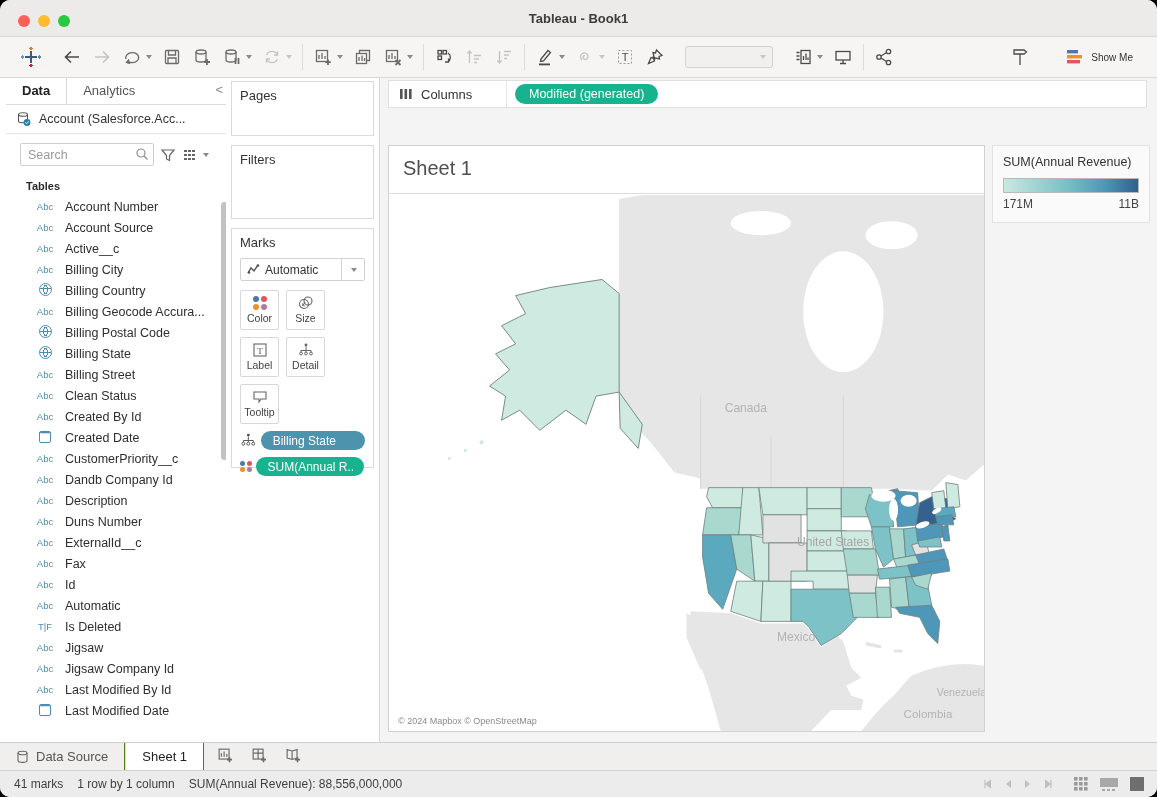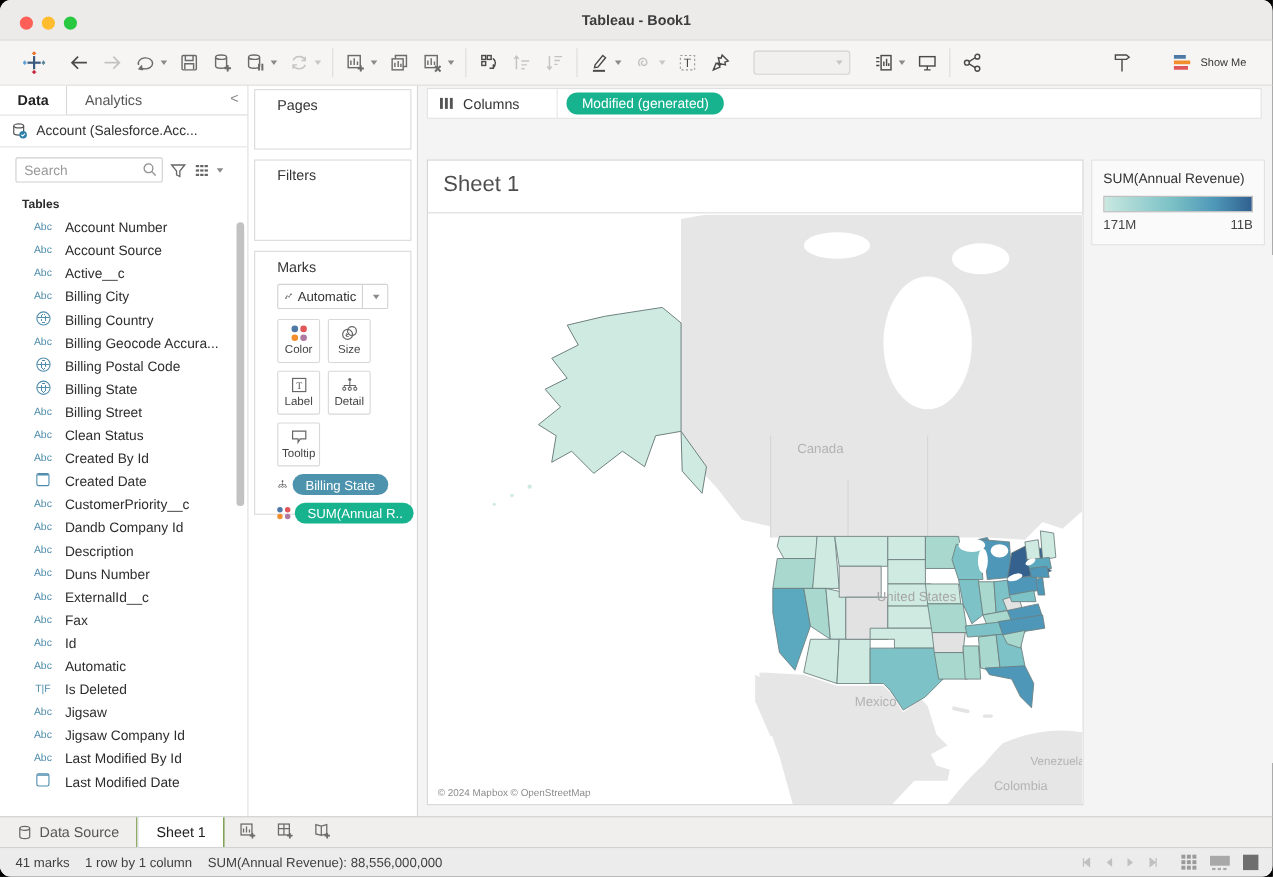--- a/index.html
+++ b/index.html
@@ -26,7 +26,7 @@
   .toolbar-right { margin-left:auto; display:flex; align-items:center; gap:22px; padding-right:14px; }
 
   
-  .sidebar { position:absolute; top:78px; left:0; width:226px; bottom:55px; background:#fff; border-right:1px solid #d6d6d6; }
+  .sidebar { position:absolute; top:78px; left:6px; width:226px; bottom:55px; background:#fff; border-right:1px solid #d6d6d6; }
   .side-tabs { display:flex; height:27px; border-bottom:1px solid #d9d9d9; font-size:13px; }
   .side-tab { padding:5px 16px 0 16px; color:#555; }
   .side-tab.active { font-weight:bold; color:#222; background:#fff; border-right:1px solid #d9d9d9; }

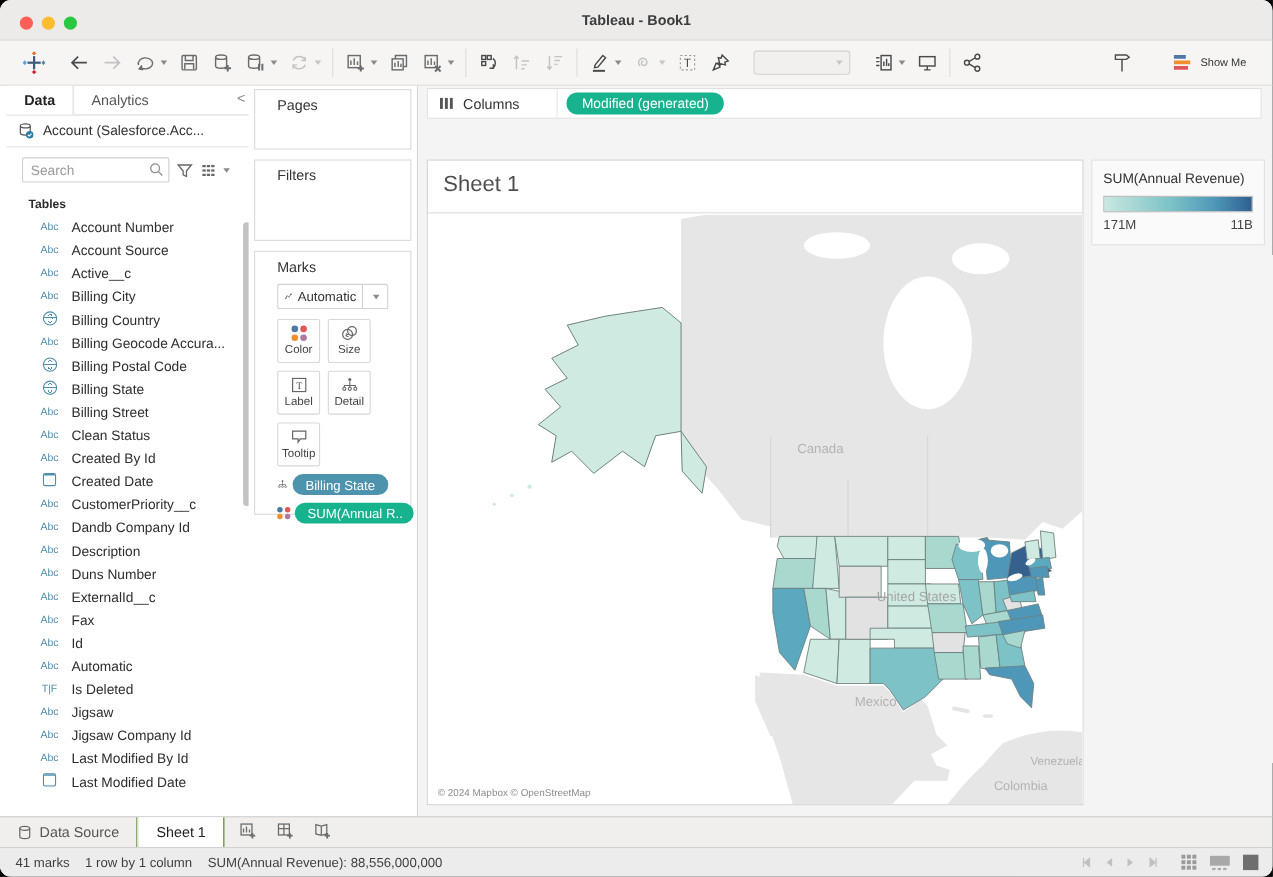--- a/index.html
+++ b/index.html
@@ -51,7 +51,7 @@
 
   
   .cards { position:absolute; top:78px; left:226px; width:154px; bottom:55px; background:#fff; border-right:1px solid #d6d6d6; padding:3px 5px; }
-  .card { border:1px solid #dadada; background:#fff; margin-bottom:9px; padding:6px 20px; font-size:13px; color:#333; }
+  .card { border:1px solid #dadada; background:#fff; margin-bottom:9px; padding:6px 8px; font-size:13px; color:#333; }
   .card.pages { height:55px; }
   .card.filters { height:74px; }
   .card.marks { height:240px; }

